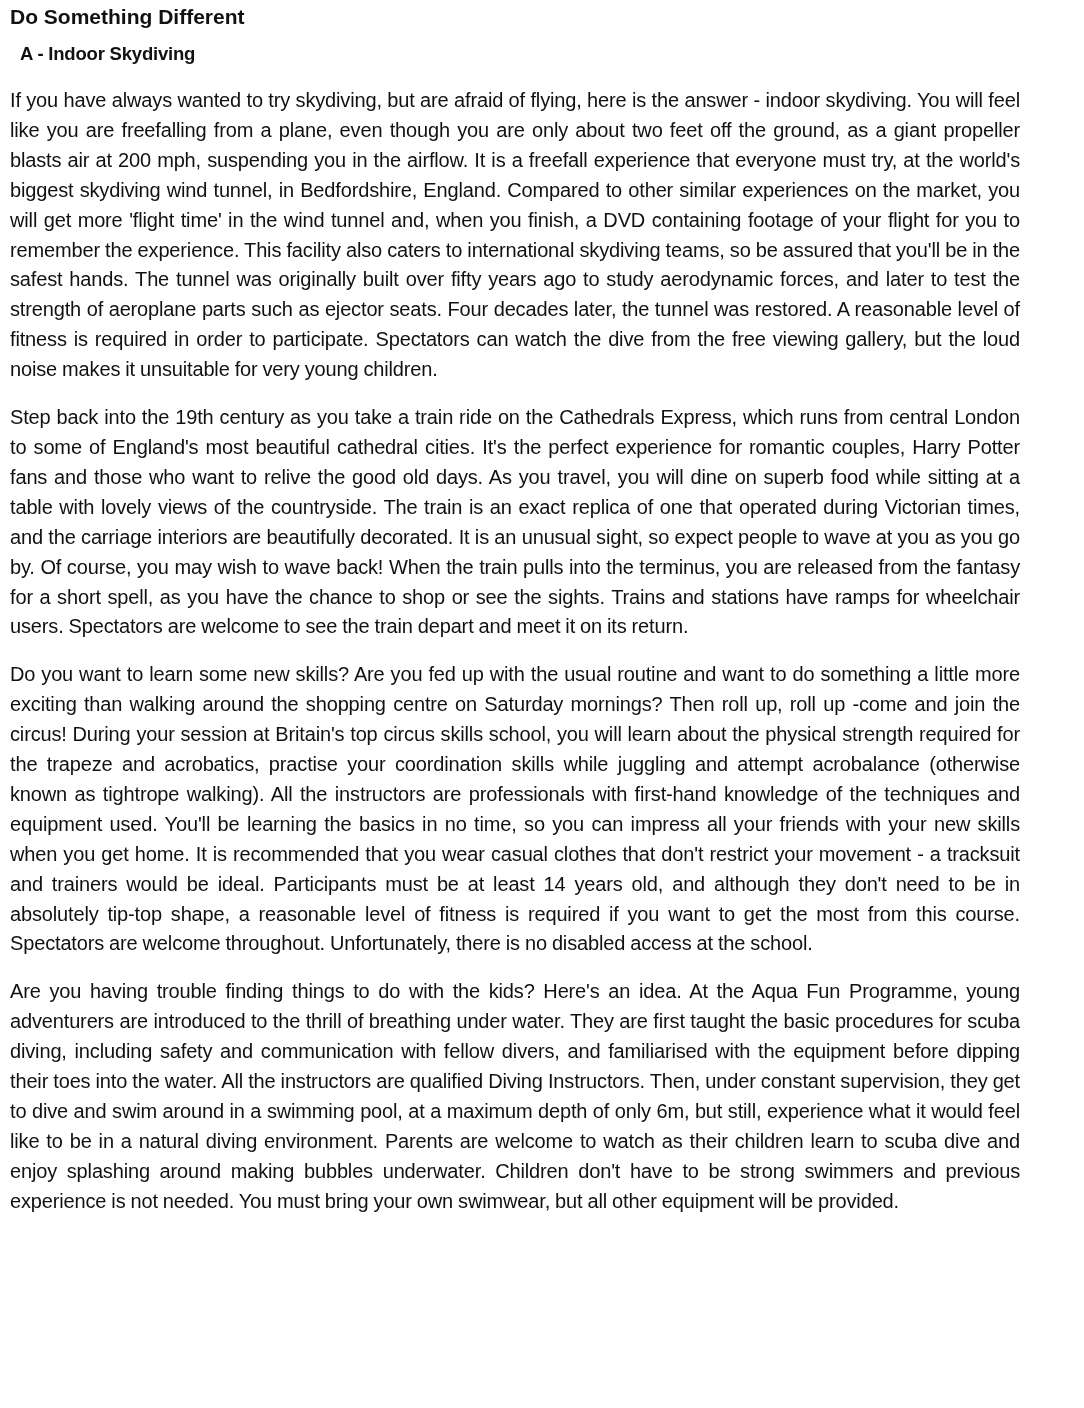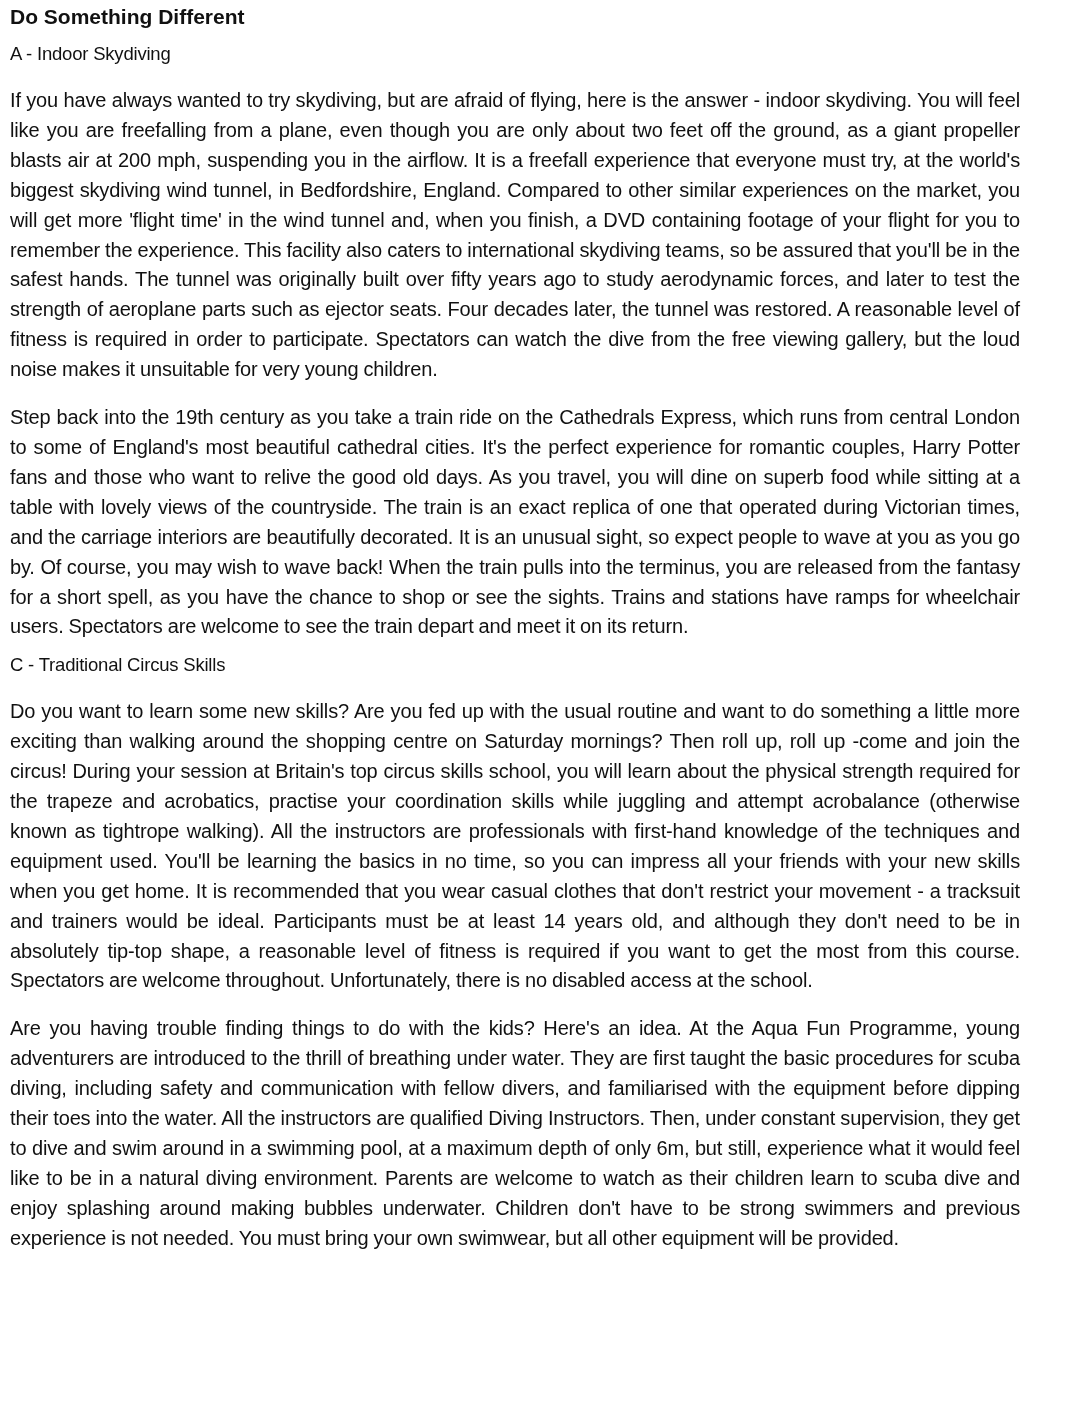--- a/index.html
+++ b/index.html
@@ -25,10 +25,10 @@
   }
   .section-heading {
     font-family: "Liberation Sans", sans-serif;
-    font-weight: normal;
+    font-weight: bold;
     font-size: 18.5px;
     line-height: 28px;
-    margin: 0;
+    margin: 10px;
     letter-spacing: -0.2px;
   }
   .section-heading.first { margin-top: 9px; }

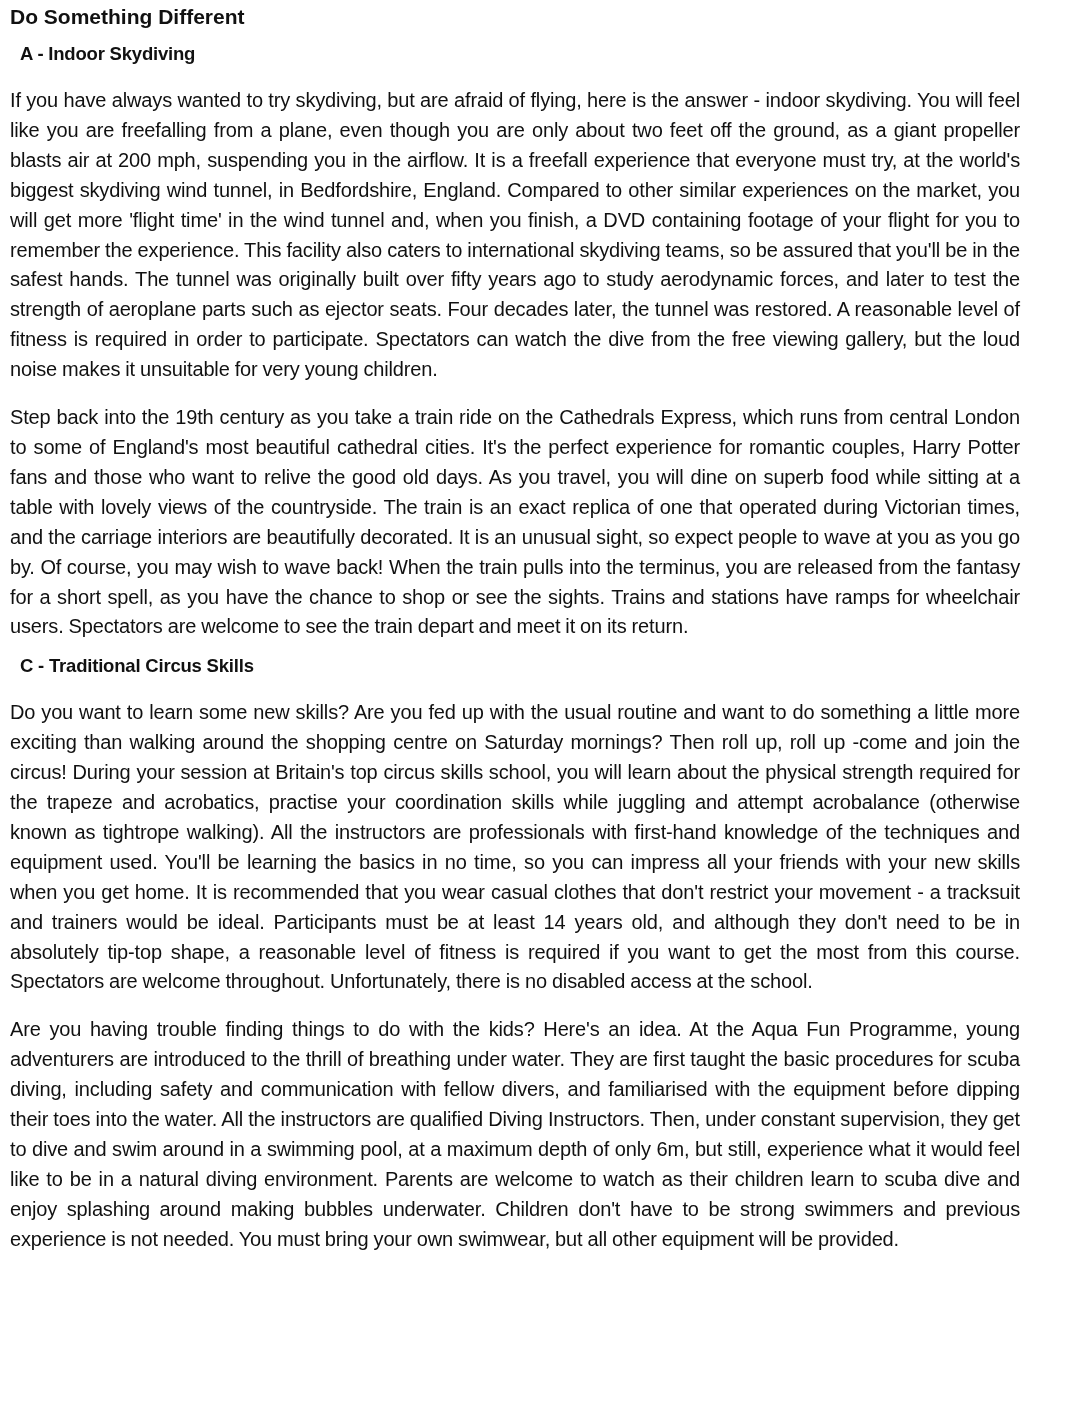--- a/index.html
+++ b/index.html
@@ -58,7 +58,6 @@
   </section>
 
   <section>
-    <h2 class="section-heading">C - Traditional Circus Skills</h2>
     <p class="para">Do you want to learn some new skills? Are you fed up with the usual routine and want to do something a little more exciting than walking around the shopping centre on Saturday mornings? Then roll up, roll up -come and join the circus! During your session at Britain's top circus skills school, you will learn about the physical strength required for the trapeze and acrobatics, practise your coordination skills while juggling and attempt acrobalance (otherwise known as tightrope walking). All the instructors are professionals with first-hand knowledge of the techniques and equipment used. You'll be learning the basics in no time, so you can impress all your friends with your new skills when you get home. It is recommended that you wear casual clothes that don't restrict your movement - a tracksuit and trainers would be ideal. Participants must be at least 14 years old, and although they don't need to be in absolutely tip-top shape, a reasonable level of fitness is required if you want to get the most from this course. Spectators are welcome throughout. Unfortunately, there is no disabled access at the school.</p>
   </section>
 

